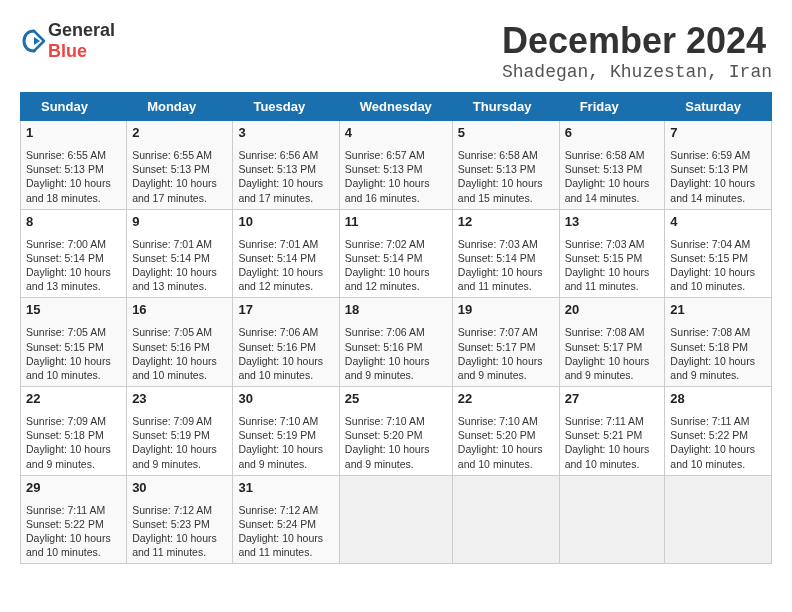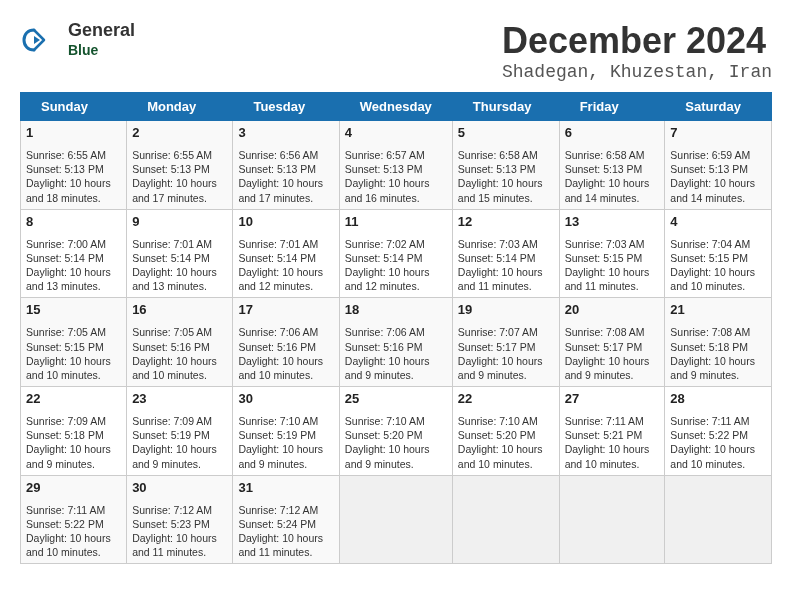--- a/index.html
+++ b/index.html
@@ -19,7 +19,7 @@
     .logo {
       display: flex;
       align-items: center;
-      gap: 20px;
+      gap: 0;
     }
     .logo-text-general {
       font-size: 18px;

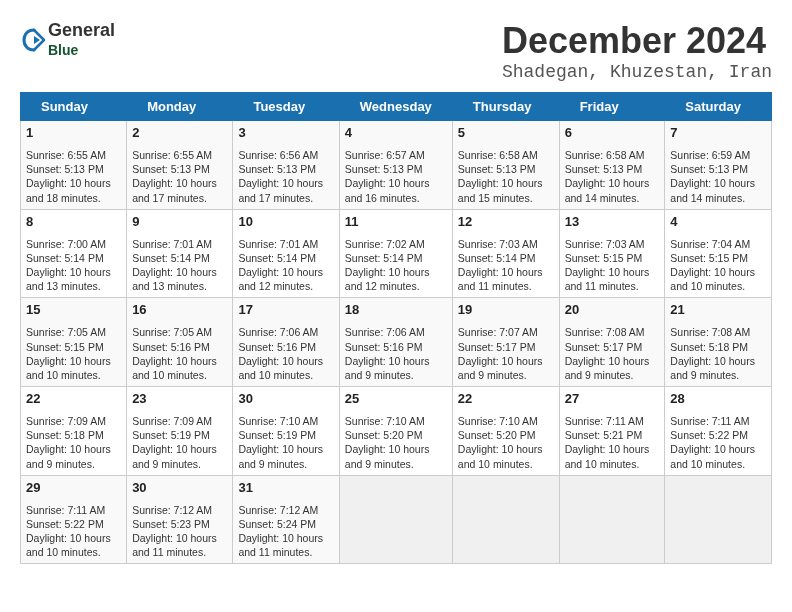--- a/index.html
+++ b/index.html
@@ -27,9 +27,9 @@
       color: #333;
     }
     .logo-text-blue {
-      font-size: 14px;
-      font-weight: bold;
-      color: #14532d;
+      font-size: 18px;
+      font-weight: bold;
+      color: #ef4444;
     }
     .logo-icon {
       width: 28px;

